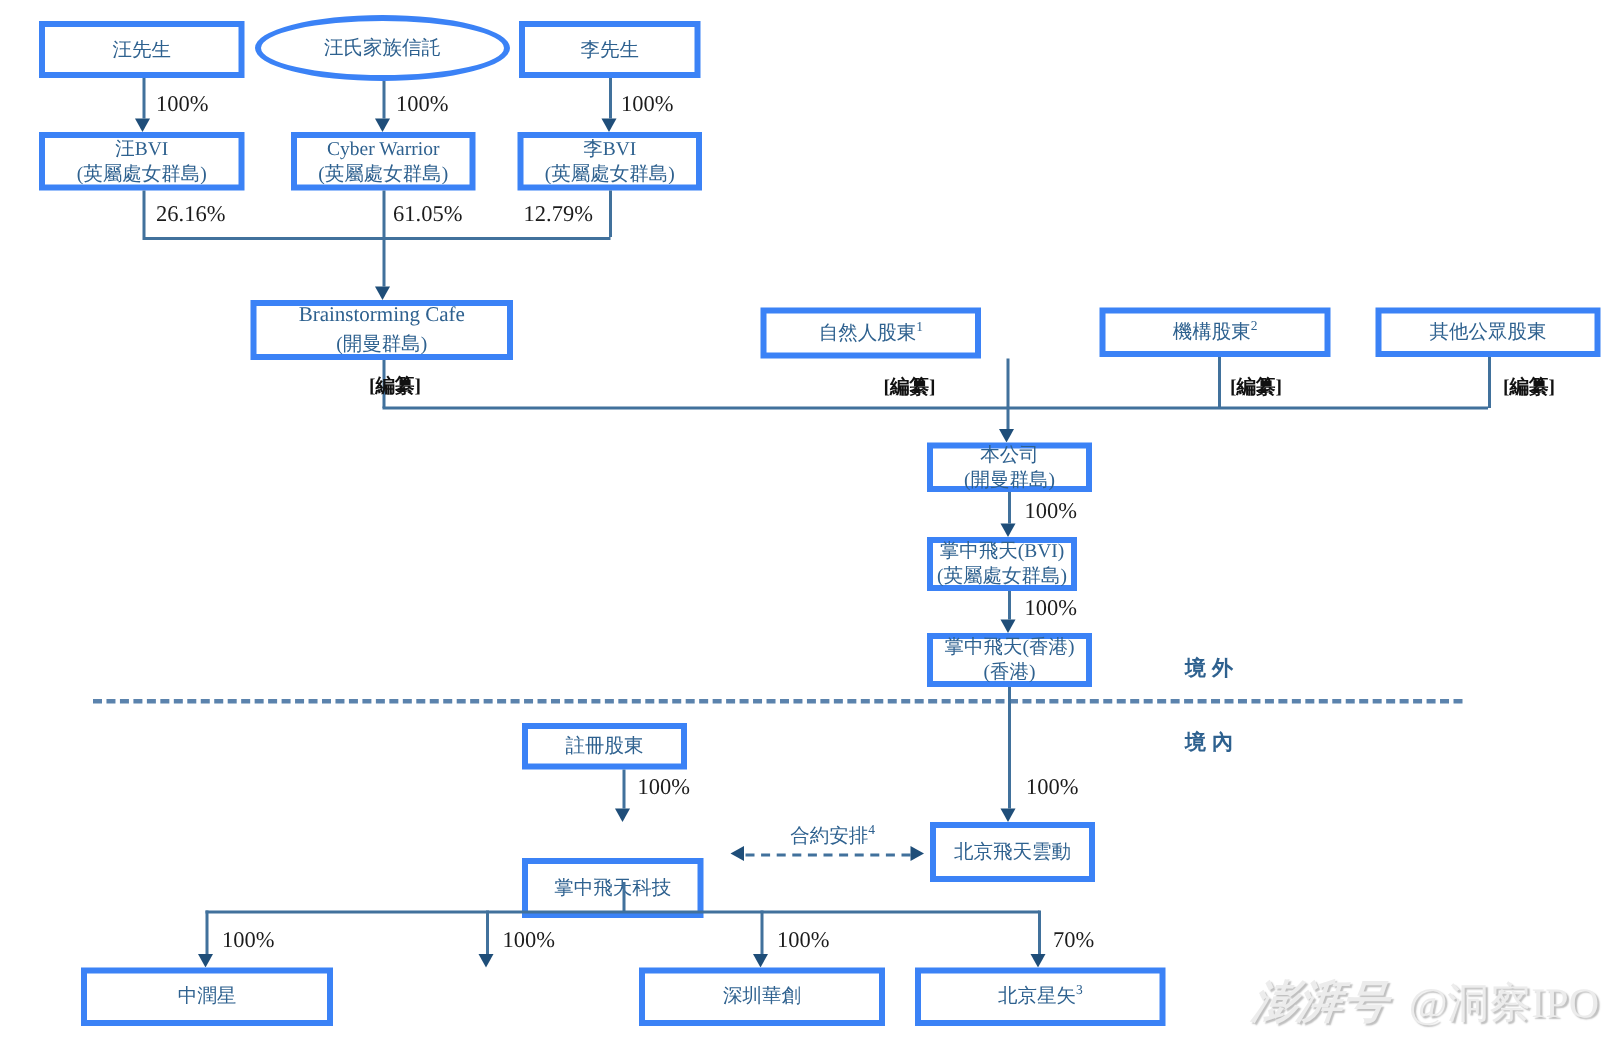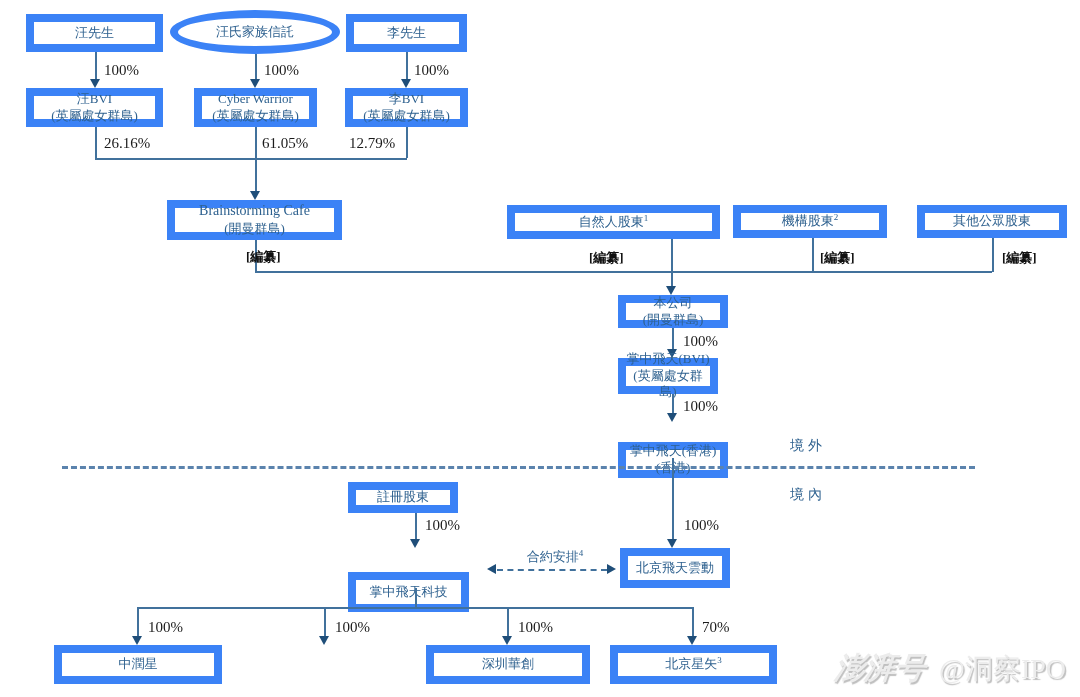--- a/index.html
+++ b/index.html
@@ -8,7 +8,7 @@
     font-family:"Liberation Serif","DejaVu Serif",serif;
   }
   .box{
-    position:absolute;box-sizing:border-box;border:8px solid #3b82f6;background:#ffffff;
+    position:absolute;box-sizing:border-box;border:4px solid #3b82f6;background:#ffffff;
     color:#2e618f;display:flex;flex-direction:column;align-items:center;justify-content:center;
     font-size:13px;line-height:1.3;text-align:center;
   }

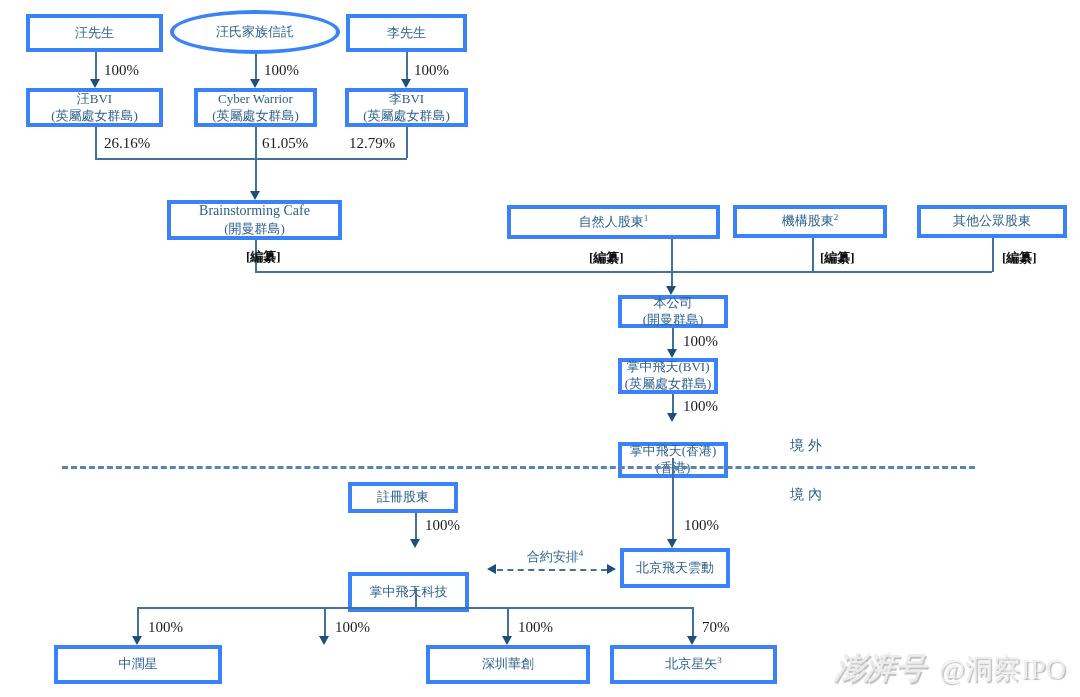--- a/index.html
+++ b/index.html
@@ -87,7 +87,7 @@
     <span>Brainstorming Cafe</span>
     <span style="font-size:13px">(開曼群島)</span>
   </div>
-  <div class="box" style="left:507px;top:205px;width:213px;height:34px">
+  <div class="box" style="left:507px;top:205px;width:147px;height:34px">
     <span><span>自然人股東</span><sup>1</sup></span>
   </div>
   <div class="box" style="left:733px;top:205px;width:154px;height:33px">

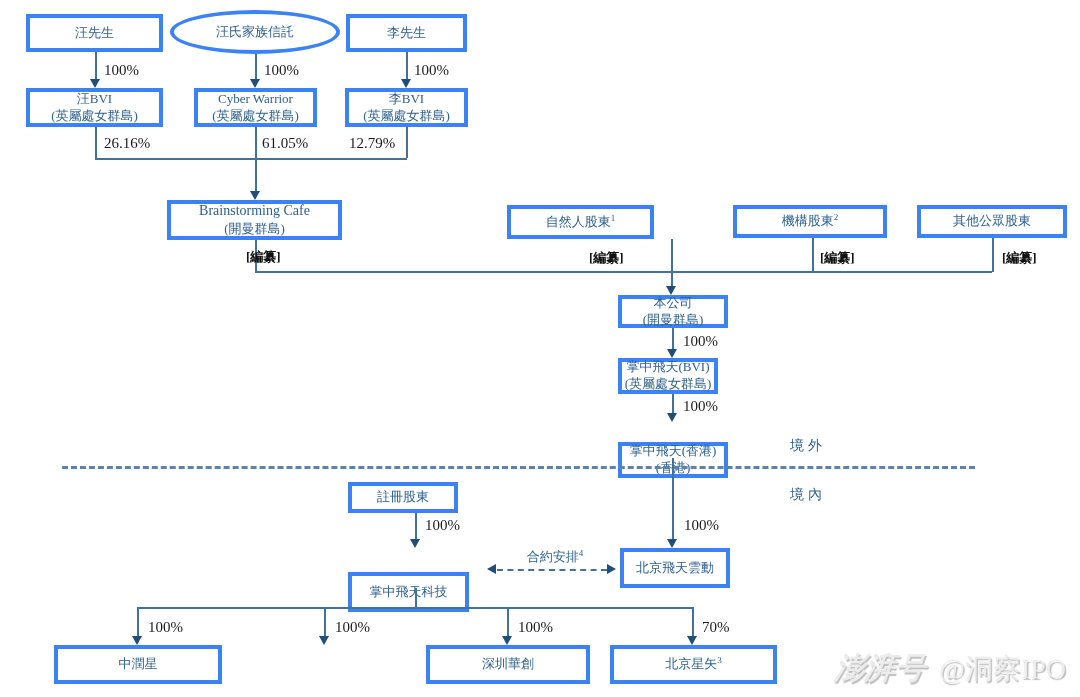--- a/index.html
+++ b/index.html
@@ -125,7 +125,7 @@
   <div class="arrd" style="left:667px;top:413px"></div>
   <div class="pct" style="left:683px;top:398px">100%</div>
 
-  <div class="box" style="left:618px;top:442px;width:110px;height:36px">
+  <div class="box" style="left:618px;top:422px;width:110px;height:36px">
     <span>掌中飛天(香港)</span>
     <span>(香港)</span>
   </div>

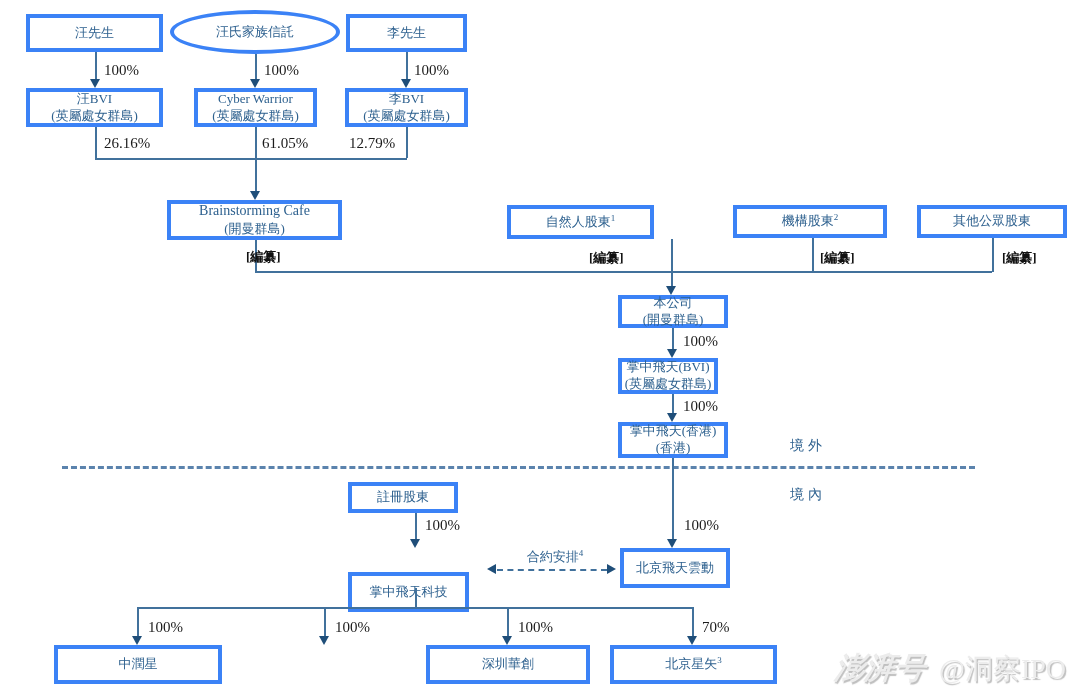--- a/index.html
+++ b/index.html
@@ -20,7 +20,7 @@
   .arrr{position:absolute;width:0;height:0;border-top:5.5px solid transparent;border-bottom:5.5px solid transparent;border-left:9px solid #1f4e79;}
   .pct{position:absolute;font-size:15px;color:#1b1b1b;white-space:nowrap;}
   .rd{position:absolute;font-size:13px;font-weight:bold;color:#111111;white-space:nowrap;}
-  .region{position:absolute;font-size:14px;color:#2e618f;letter-spacing:4px;white-space:nowrap;}
+  .region{position:absolute;font-size:14px;color:#2e618f;letter-spacing:4px;white-space:nowrap;font-weight:bold;}
   .sep{position:absolute;border-top:3px dashed #5b83ad;height:0;}
   .cdash{position:absolute;border-top:2px dashed #41719c;height:0;}
   .clabel{position:absolute;font-size:13px;color:#2e618f;text-align:center;white-space:nowrap;}

